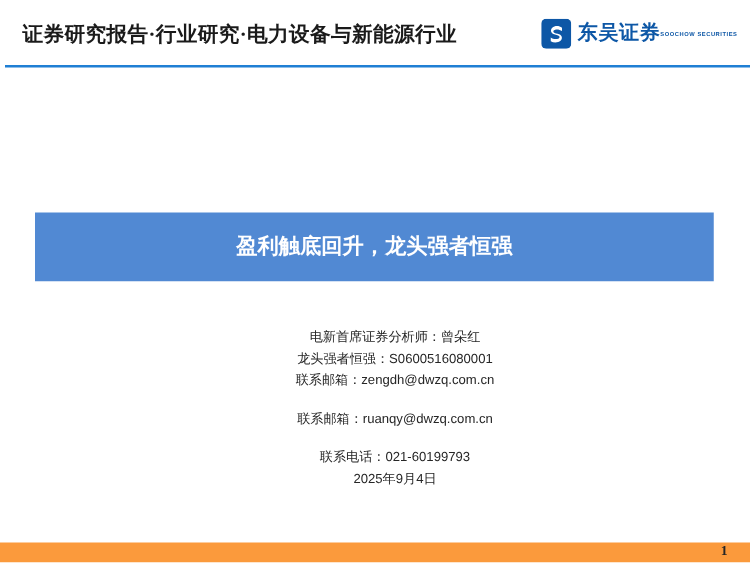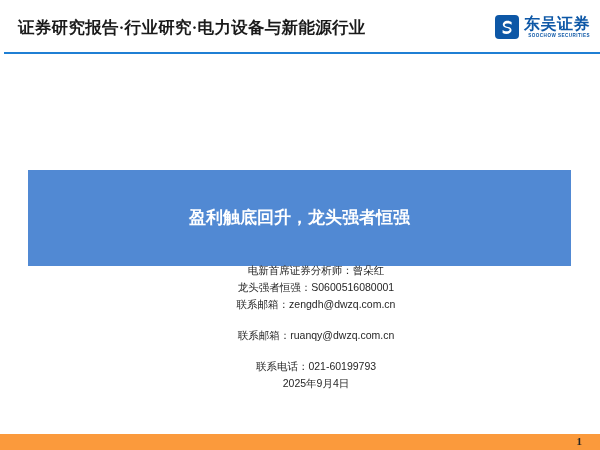--- a/index.html
+++ b/index.html
@@ -60,8 +60,8 @@
   }
   .logo-text {
     display: flex;
-    flex-direction: column;
-    align-items: flex-end;
+    flex-direction: row;
+    align-items: center;
     line-height: 1;
   }
   .logo-cn {

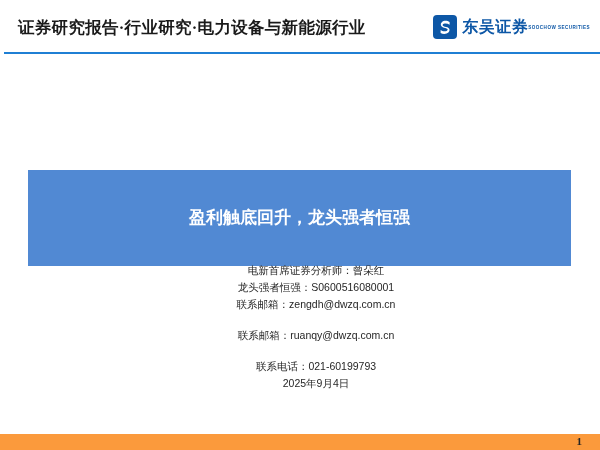--- a/index.html
+++ b/index.html
@@ -97,7 +97,7 @@
     left: 28px;
     top: 170px;
     width: 543px;
-    height: 96px;
+    height: 55px;
     background: #5189d3;
     display: flex;
     flex-direction: column;

